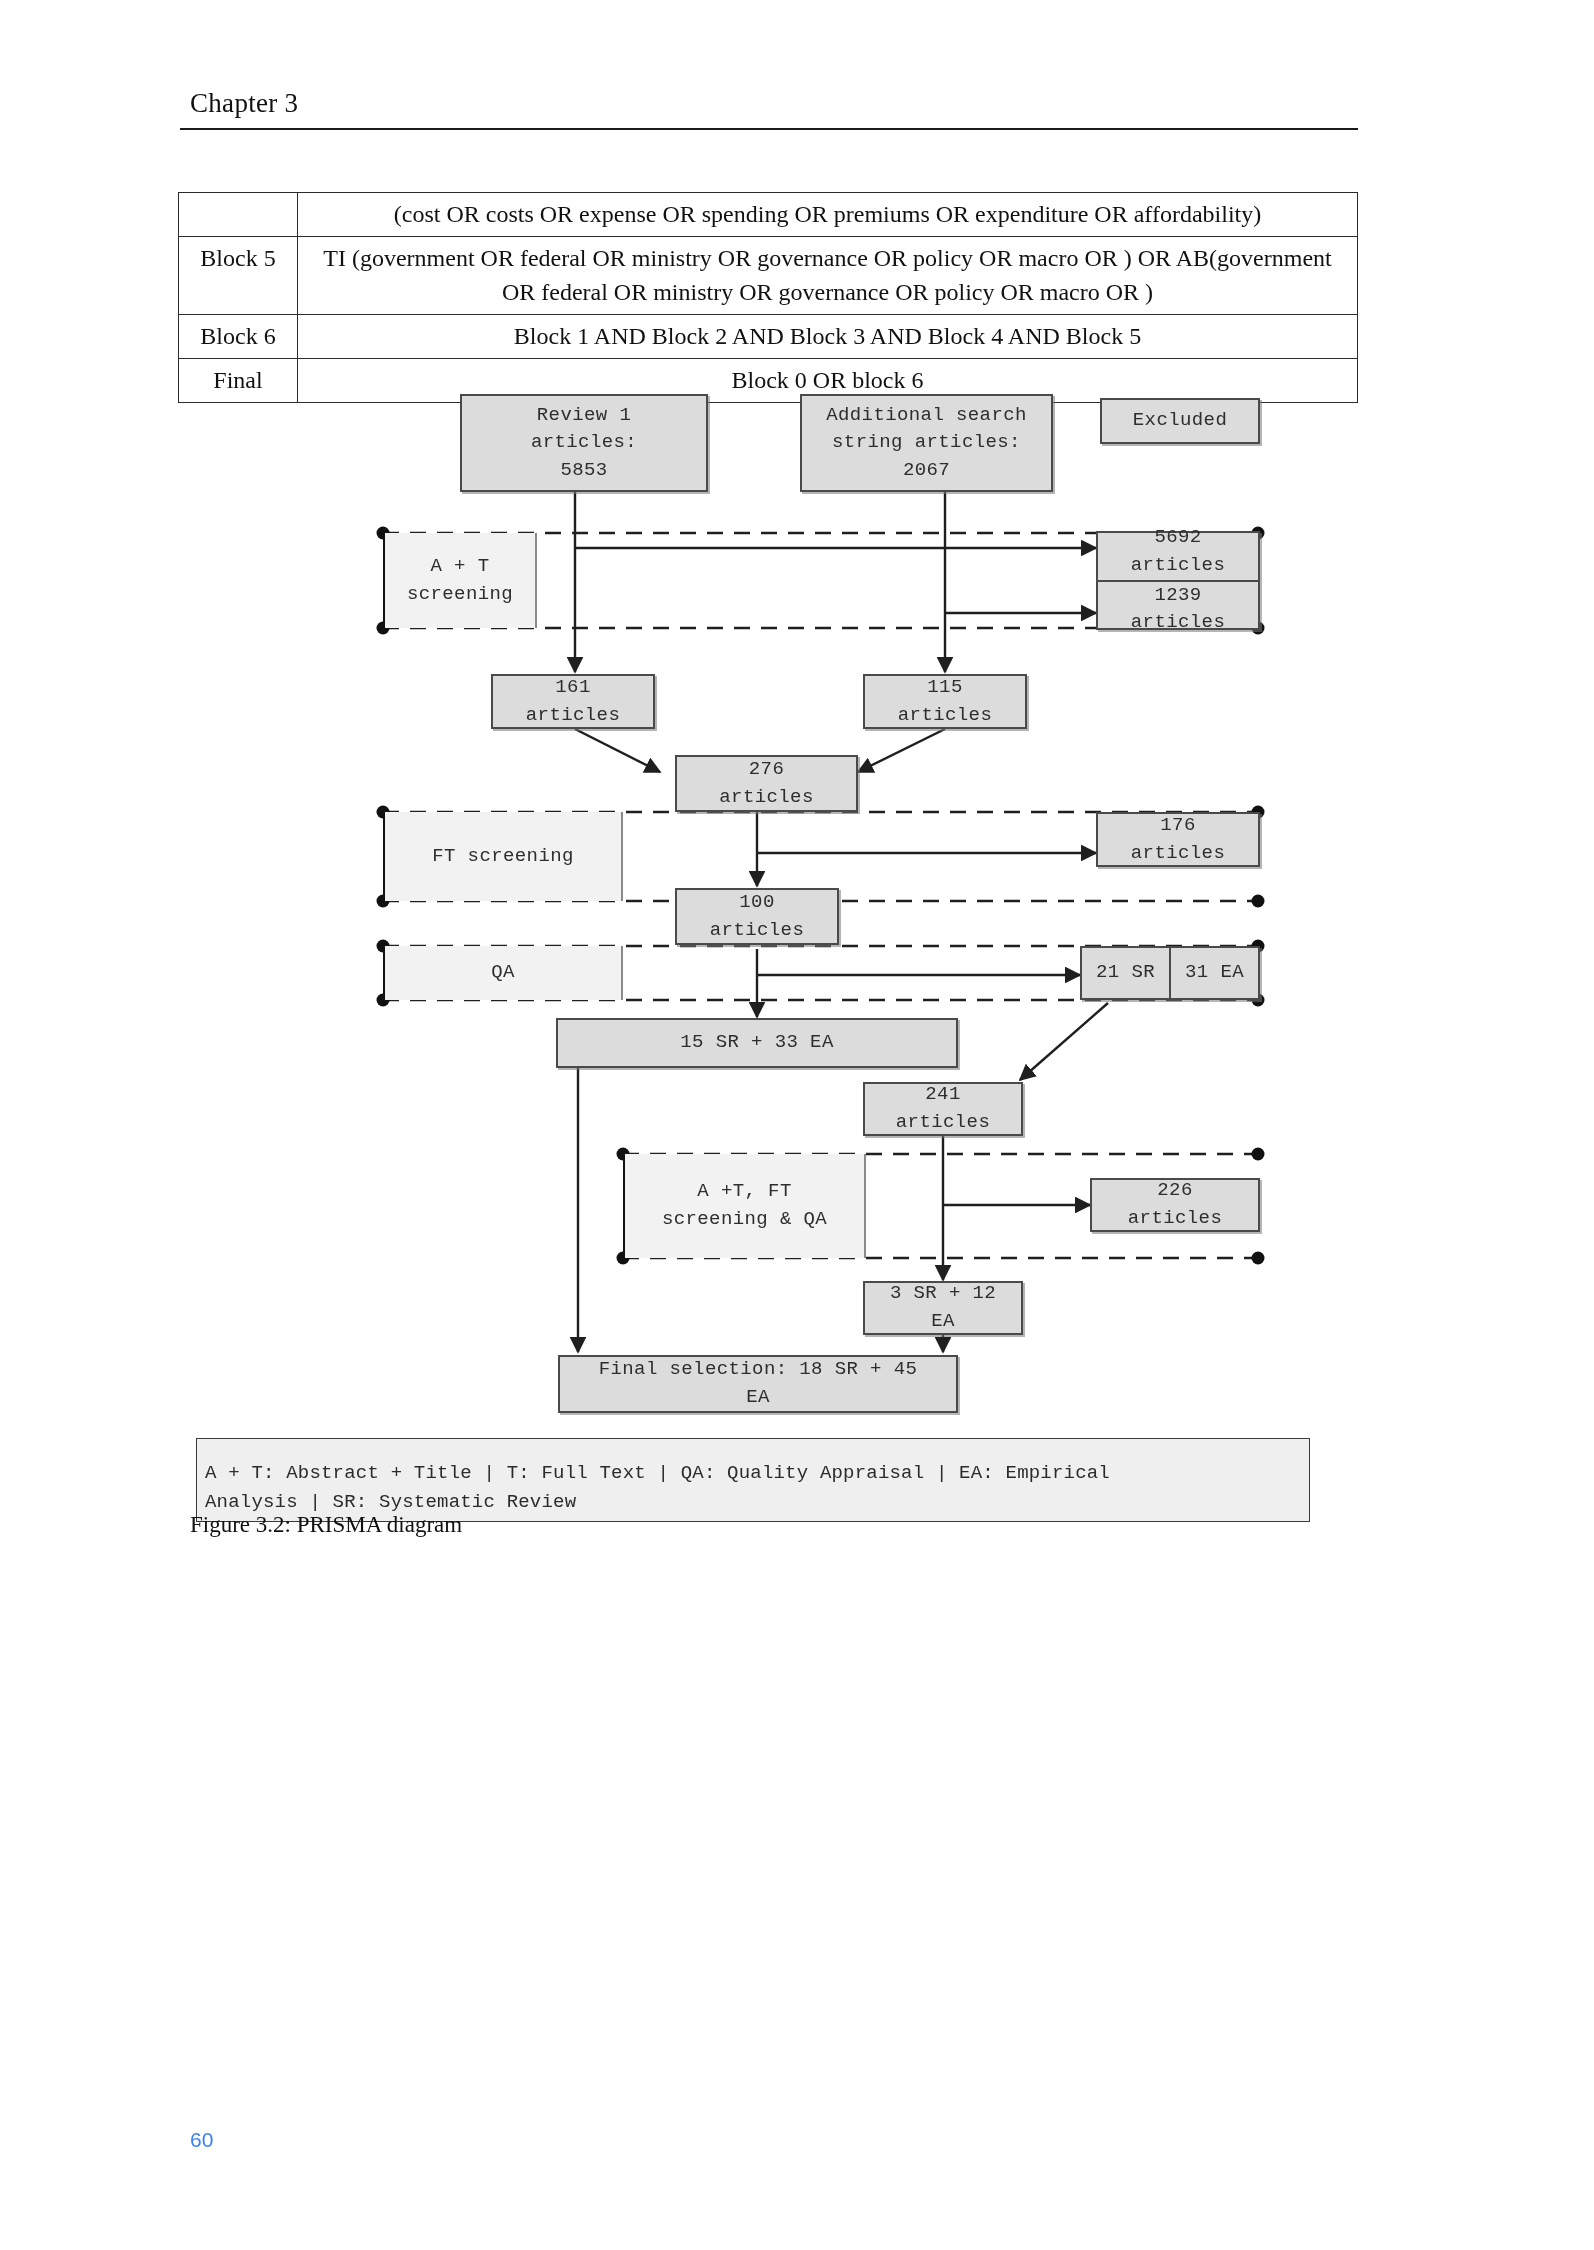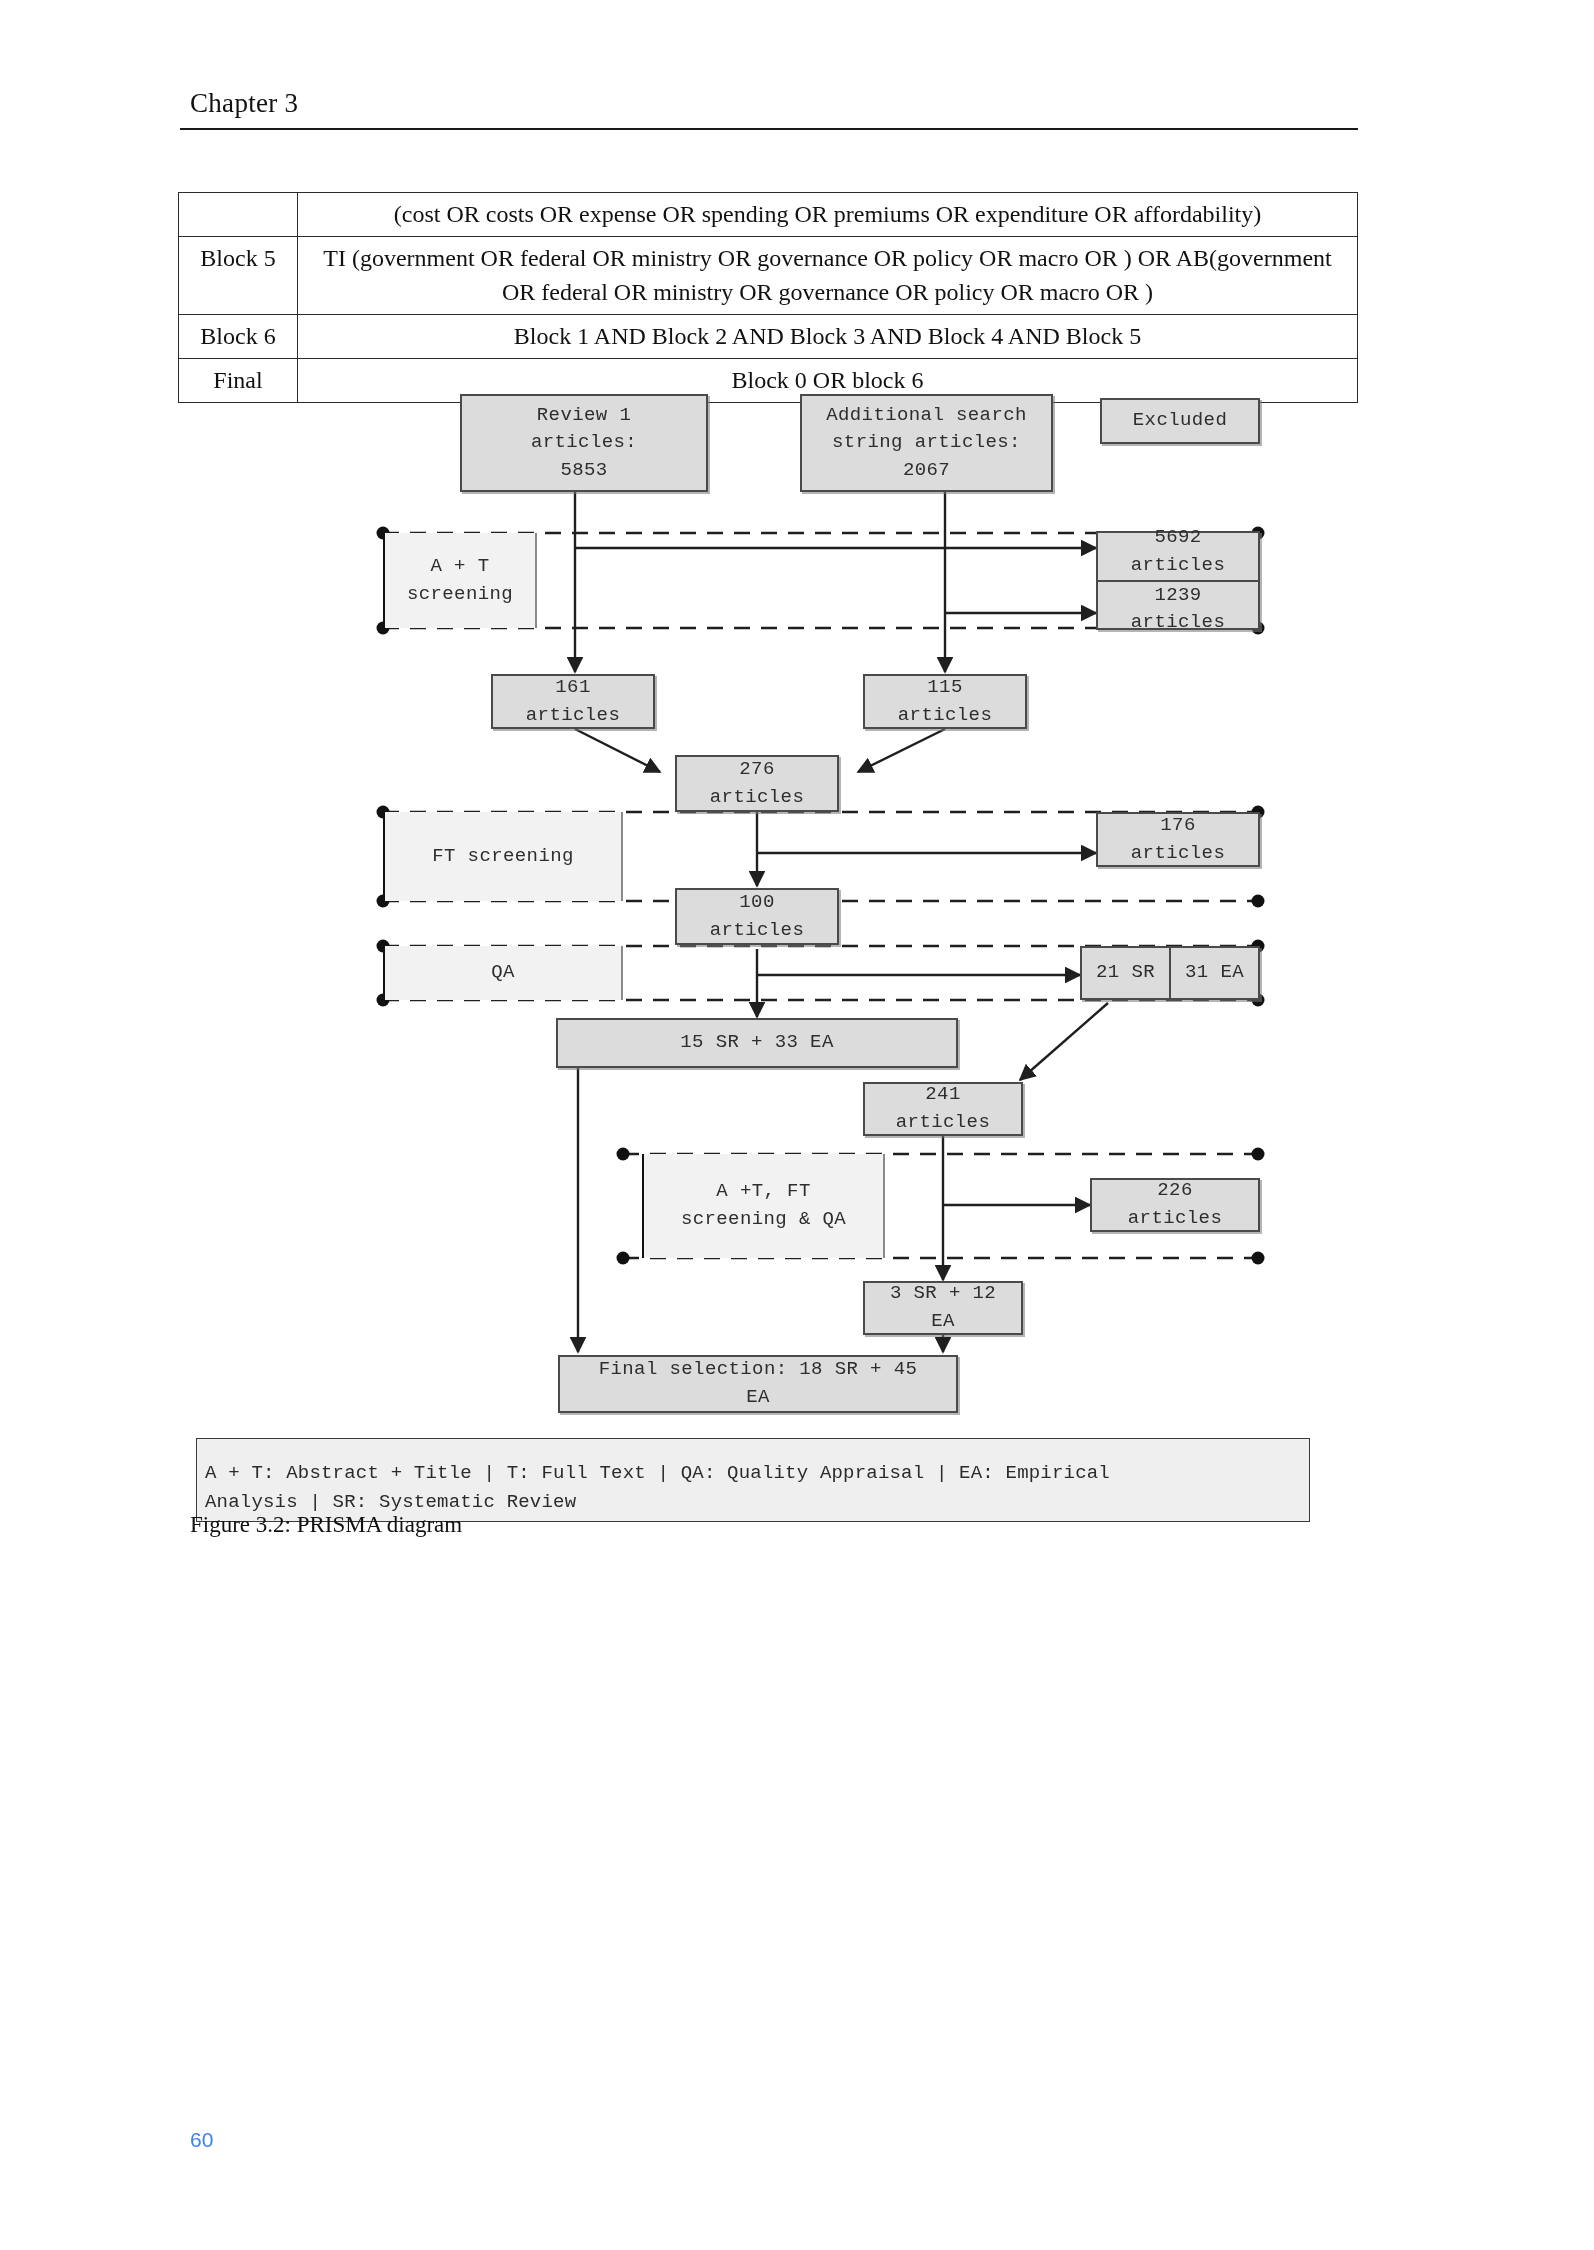--- a/index.html
+++ b/index.html
@@ -281,7 +281,7 @@
 <div class="node filled" style="left:863px; top:674px; width:164px; height:55px;">115
 articles</div>
 
-<div class="node filled" style="left:675px; top:755px; width:164px; height:57px;">276
+<div class="node filled" style="left:675px; top:755px; width:183px; height:57px;">276
 articles</div>
 
 <div class="node band-box" style="left:383px; top:812px; width:240px; height:89px;">FT screening</div>

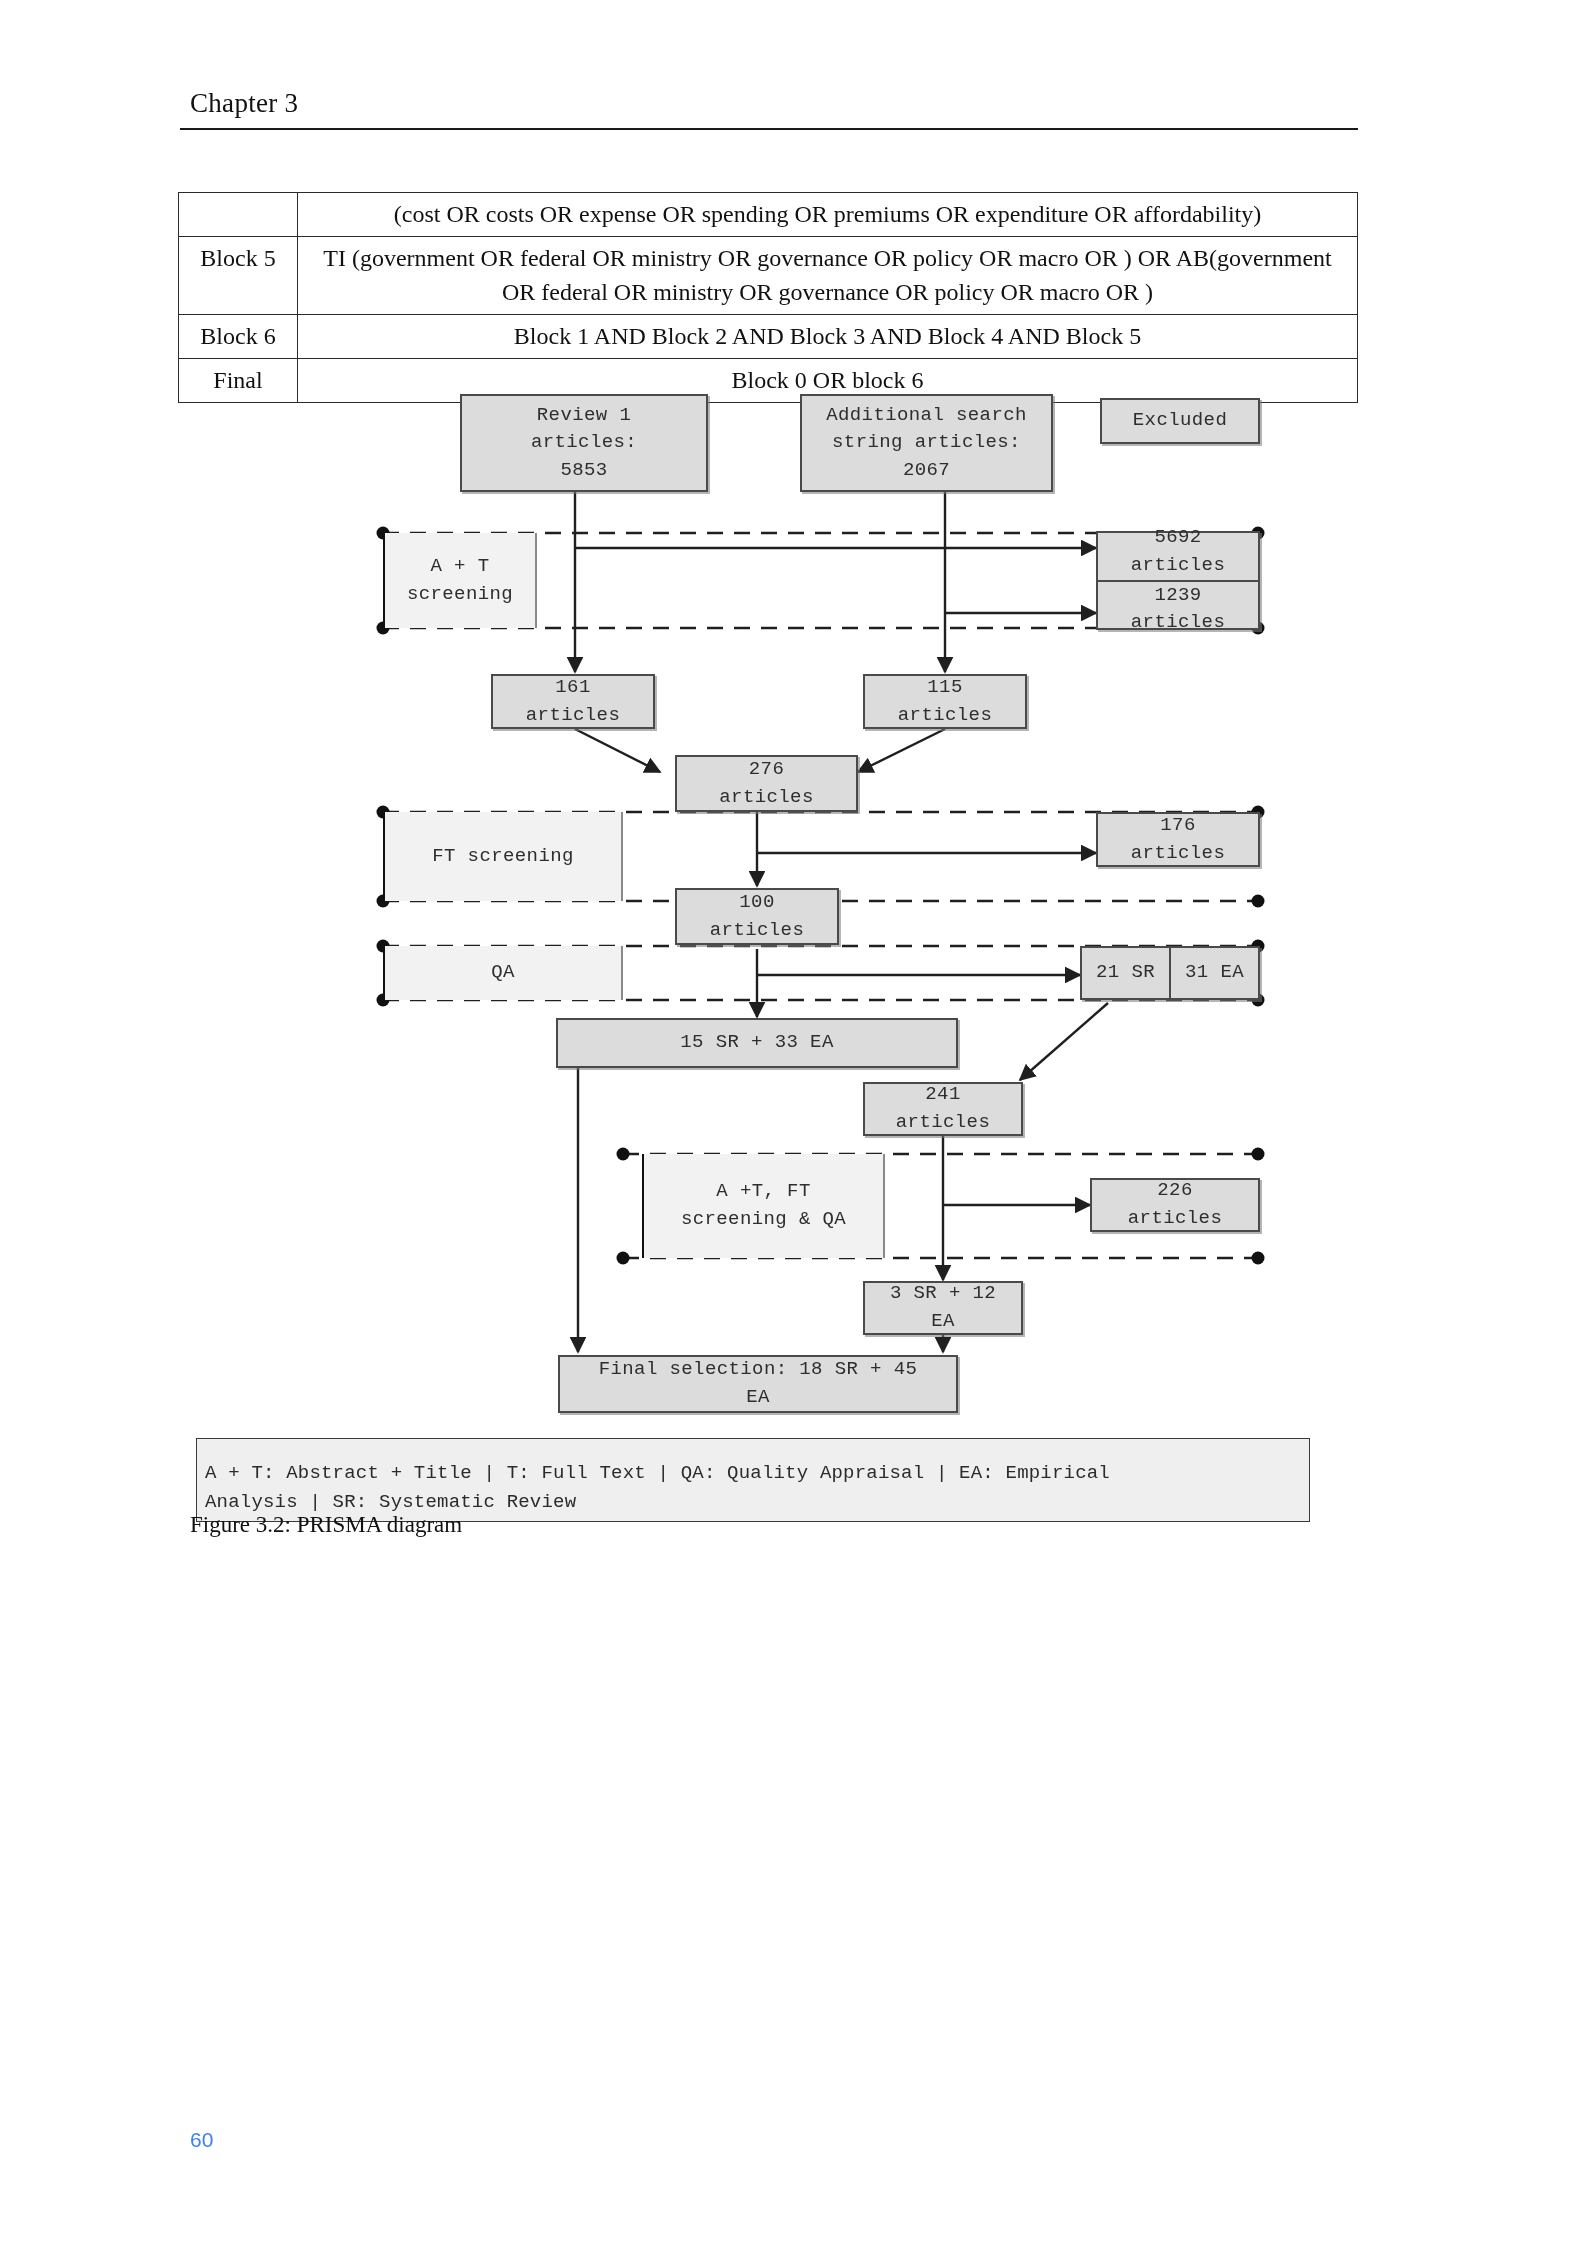--- a/index.html
+++ b/index.html
@@ -304,7 +304,7 @@
 <div class="node filled" style="left:863px; top:1082px; width:160px; height:54px;">241
 articles</div>
 
-<div class="node band-box" style="left:623px; top:1154px; width:243px; height:104px;margin-left:19px;">A +T, FT
+<div class="node band-box" style="left:623px; top:1154px; width:243px; height:104px;">A +T, FT
 screening &amp; QA</div>
 
 <div class="node filled" style="left:1090px; top:1178px; width:170px; height:54px;">226

